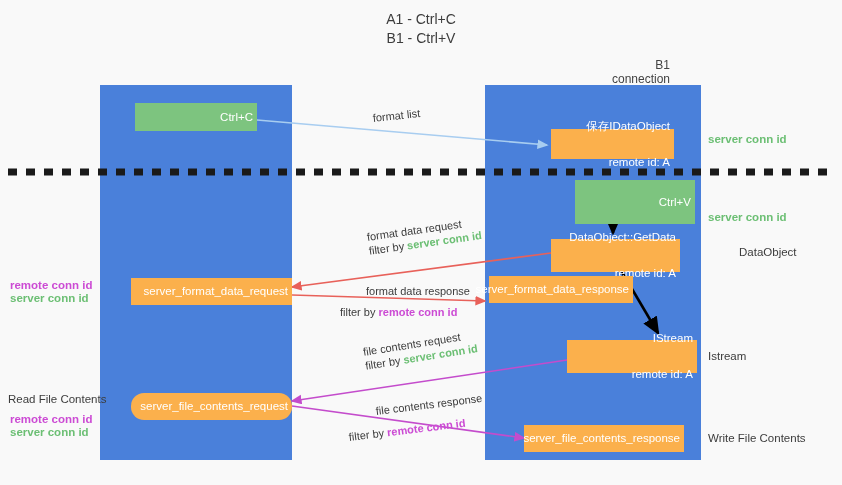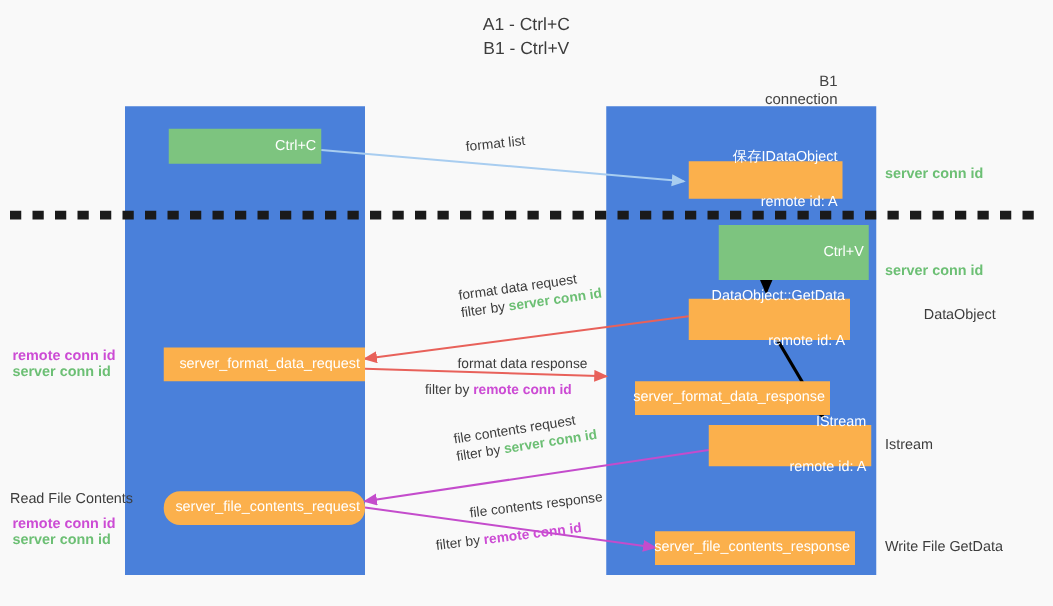--- a/index.html
+++ b/index.html
@@ -160,7 +160,7 @@
     <span>remote id: A</span>
   </div>
 
-  <div class="node orange" style="left:489px; top:305px; width:156px; height:27px;margin-left:19px;">
+  <div class="node orange" style="left:489px; top:276px; width:144px; height:27px;">
     <span>server_format_data_response</span>
   </div>
 

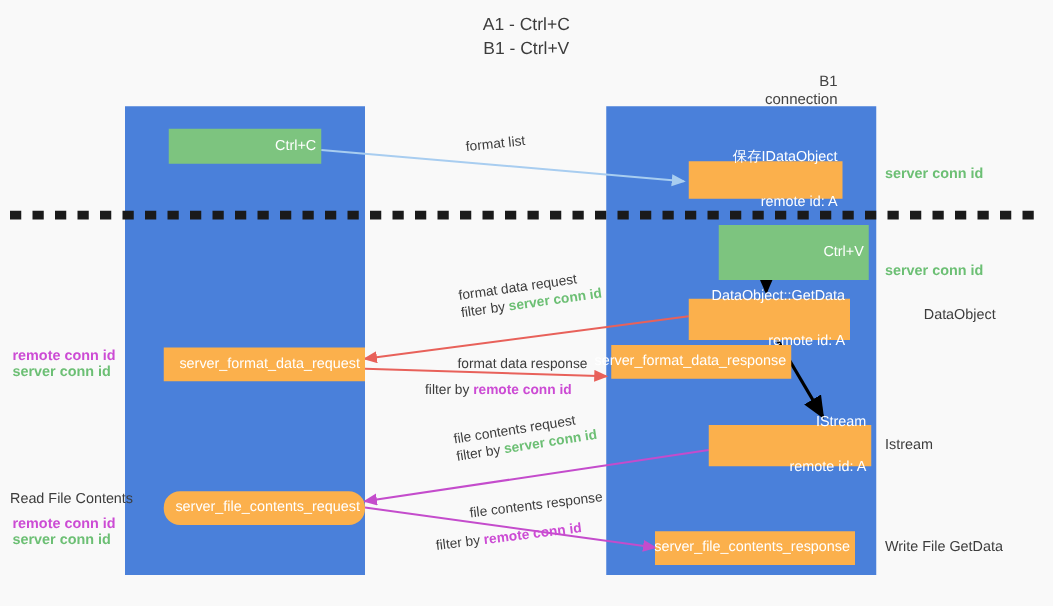--- a/index.html
+++ b/index.html
@@ -205,7 +205,7 @@
   <div class="side-label bold green-txt" style="left:708px; top:210px;">server conn id</div>
   <div class="side-label" style="left:708px; top:245px;margin-left:31px;">DataObject</div>
   <div class="side-label" style="left:708px; top:349px;">Istream</div>
-  <div class="side-label" style="left:708px; top:431px;">Write File GetData</div>
+  <div class="side-label" style="left:708px; top:431px;">Write File Contents</div>
 
   <div class="side-label bold magenta-txt" style="left:10px; top:278px;">remote conn id</div>
   <div class="side-label bold green-txt" style="left:10px; top:291px;">server conn id</div>

